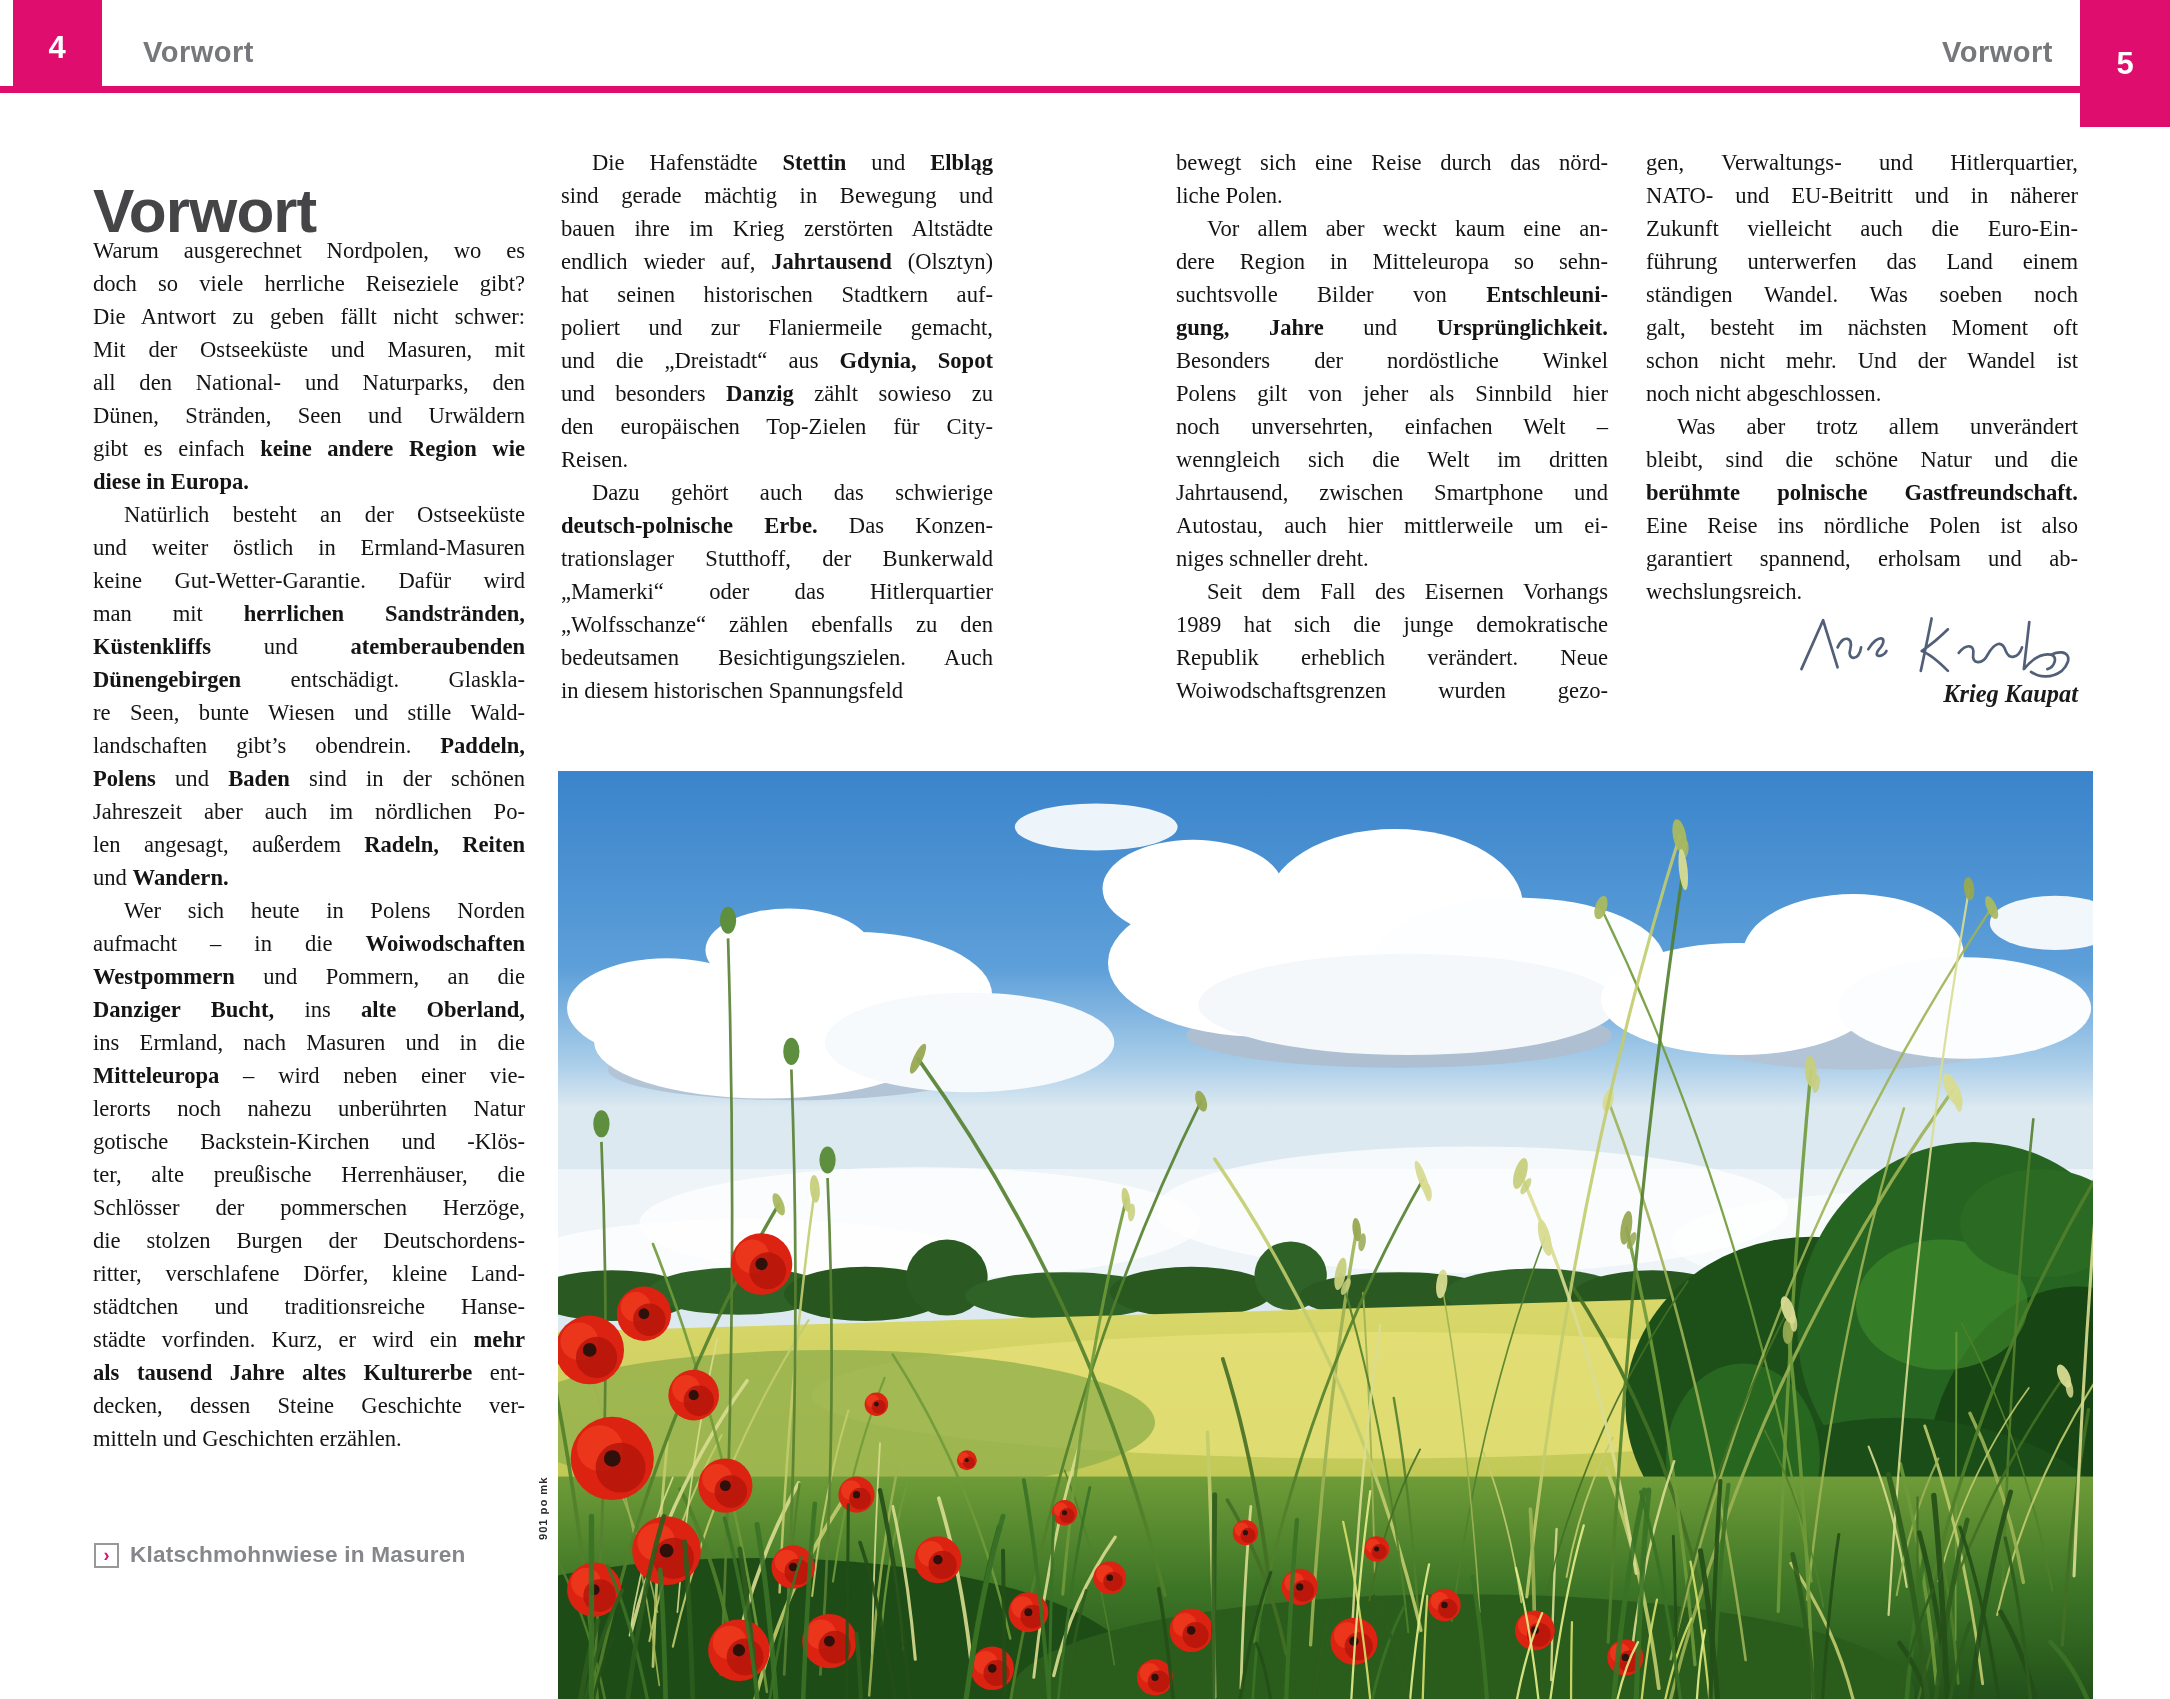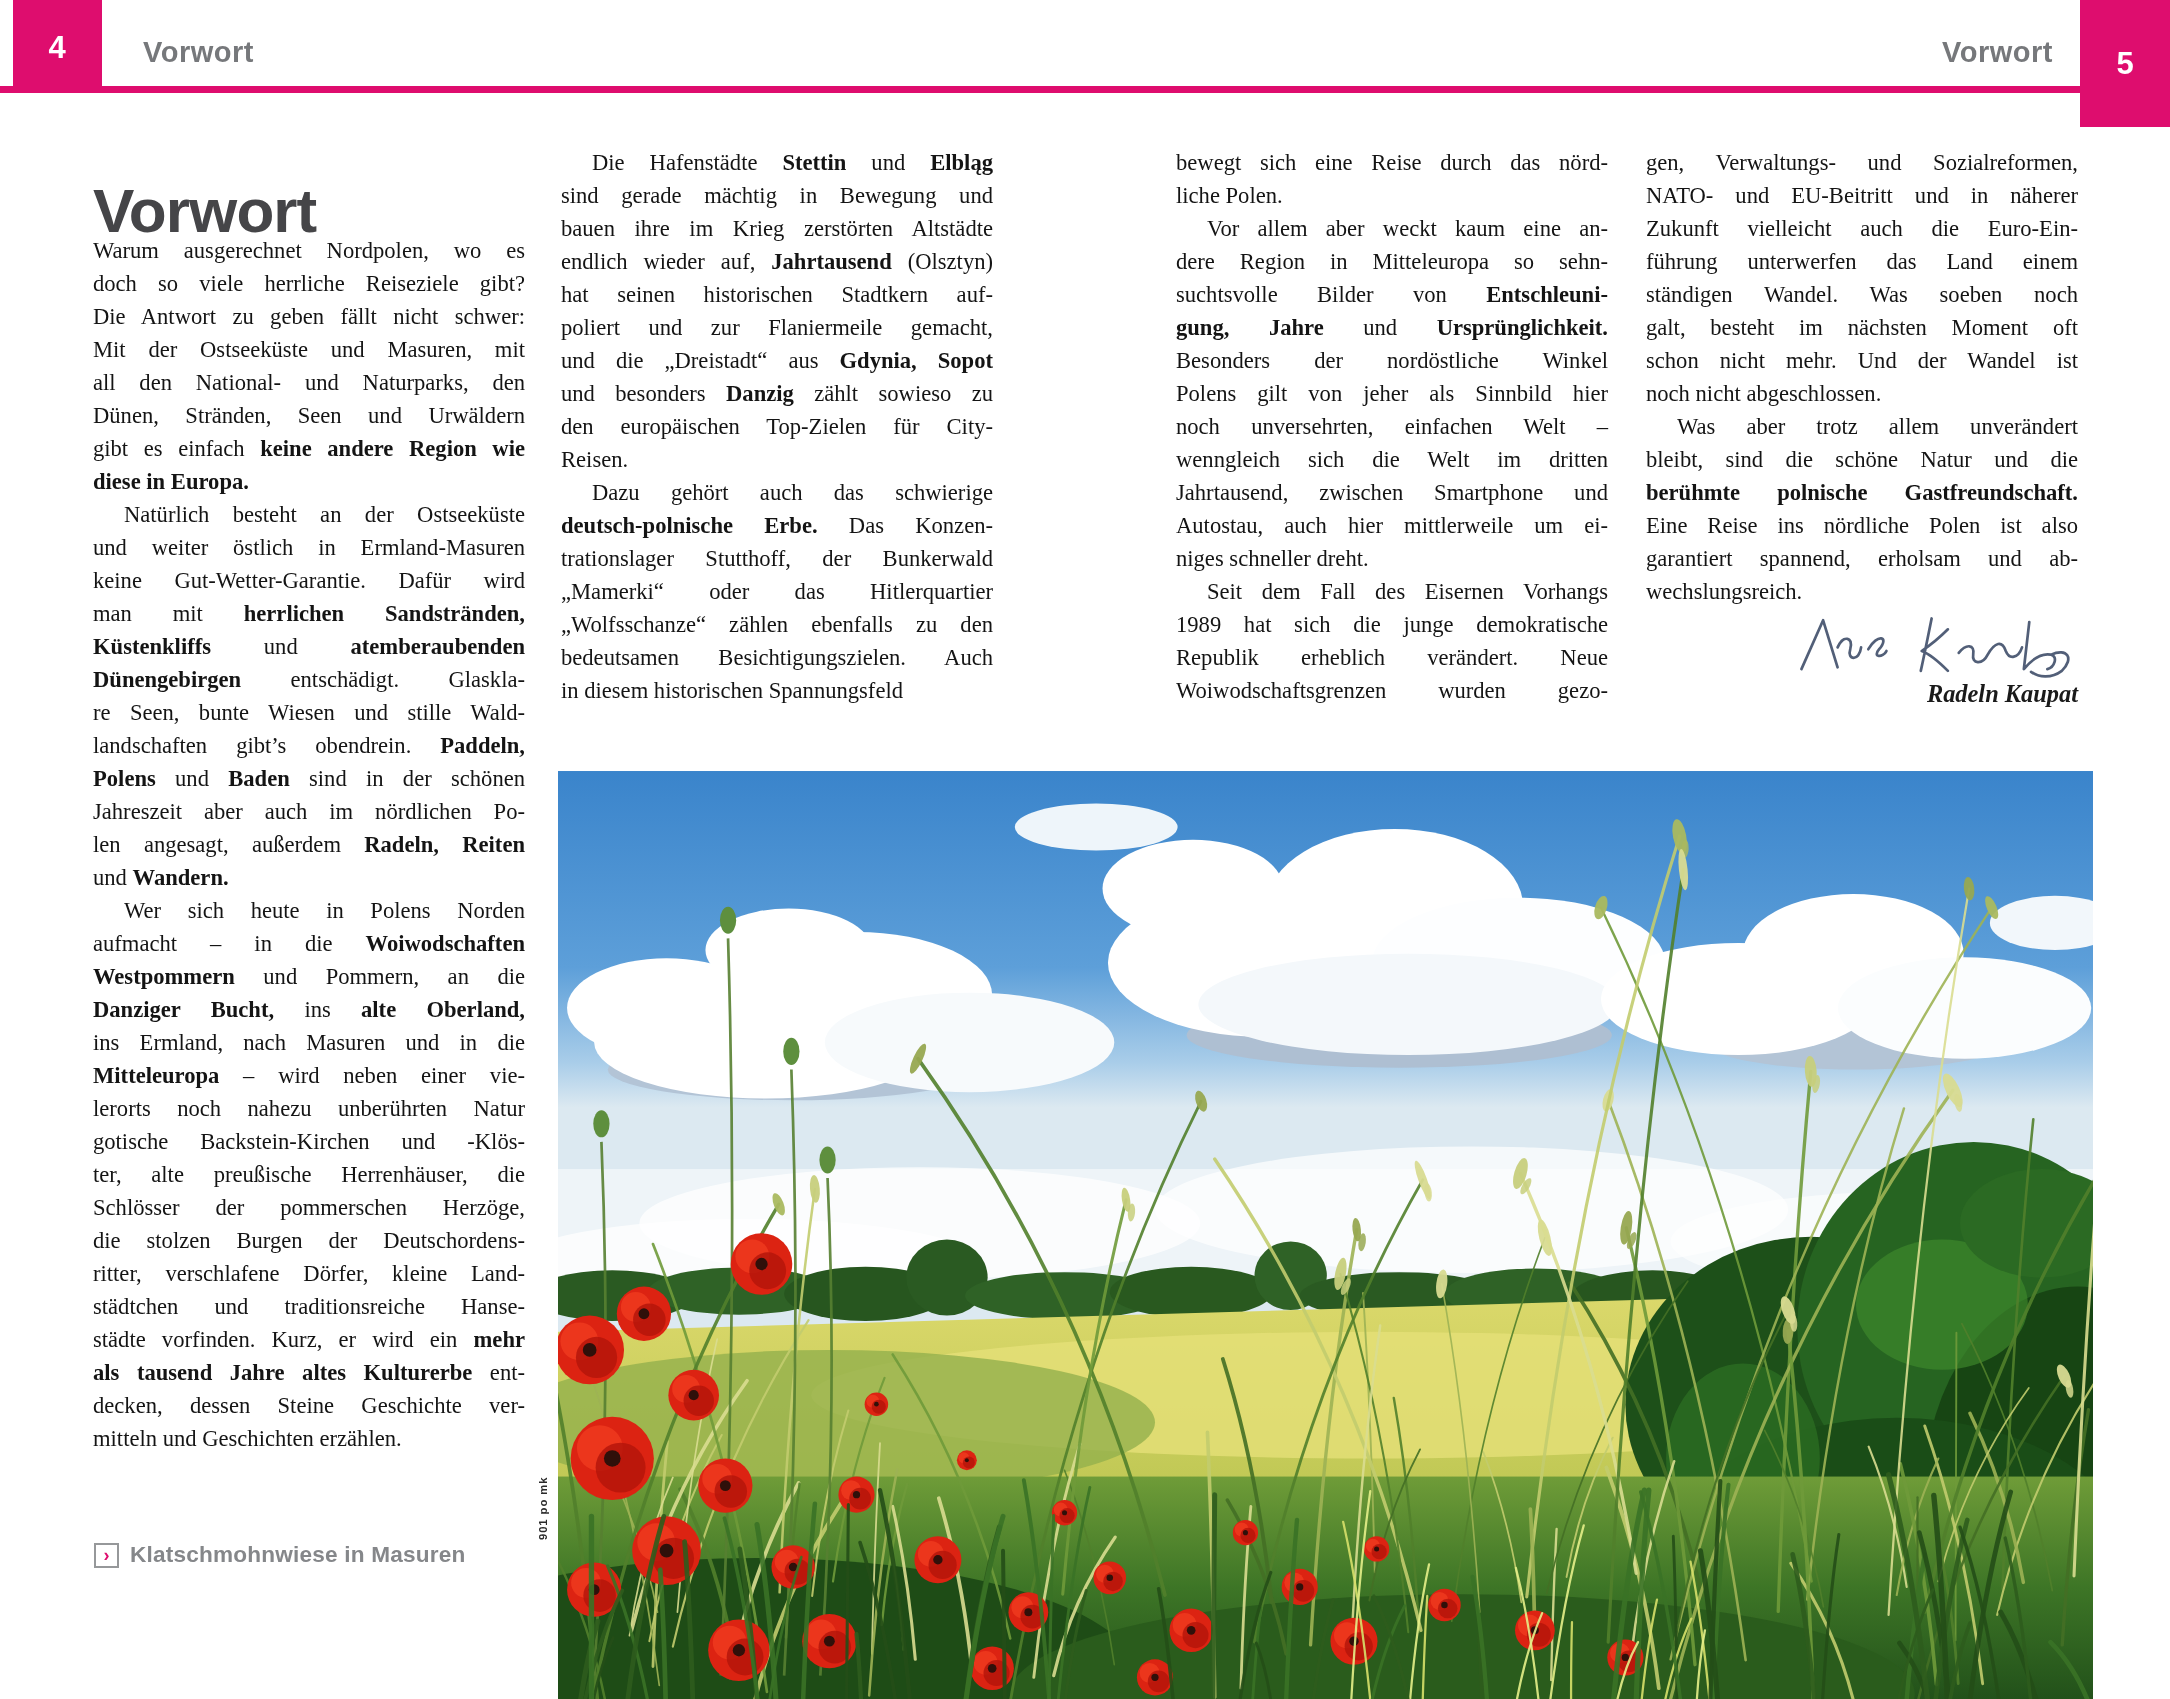--- a/index.html
+++ b/index.html
@@ -159,7 +159,7 @@
     <div class="line">Woiwodschaftsgrenzen wurden gezo-</div>
   </div>
 <div id="col4" class="col">
-    <div class="line">gen, Verwaltungs- und Sozialreformen,</div>
+    <div class="line">gen, Verwaltungs- und Hitlerquartier,</div>
     <div class="line">NATO- und EU-Beitritt und in näherer</div>
     <div class="line">Zukunft vielleicht auch die Euro-Ein-</div>
     <div class="line">führung unterwerfen das Land einem</div>

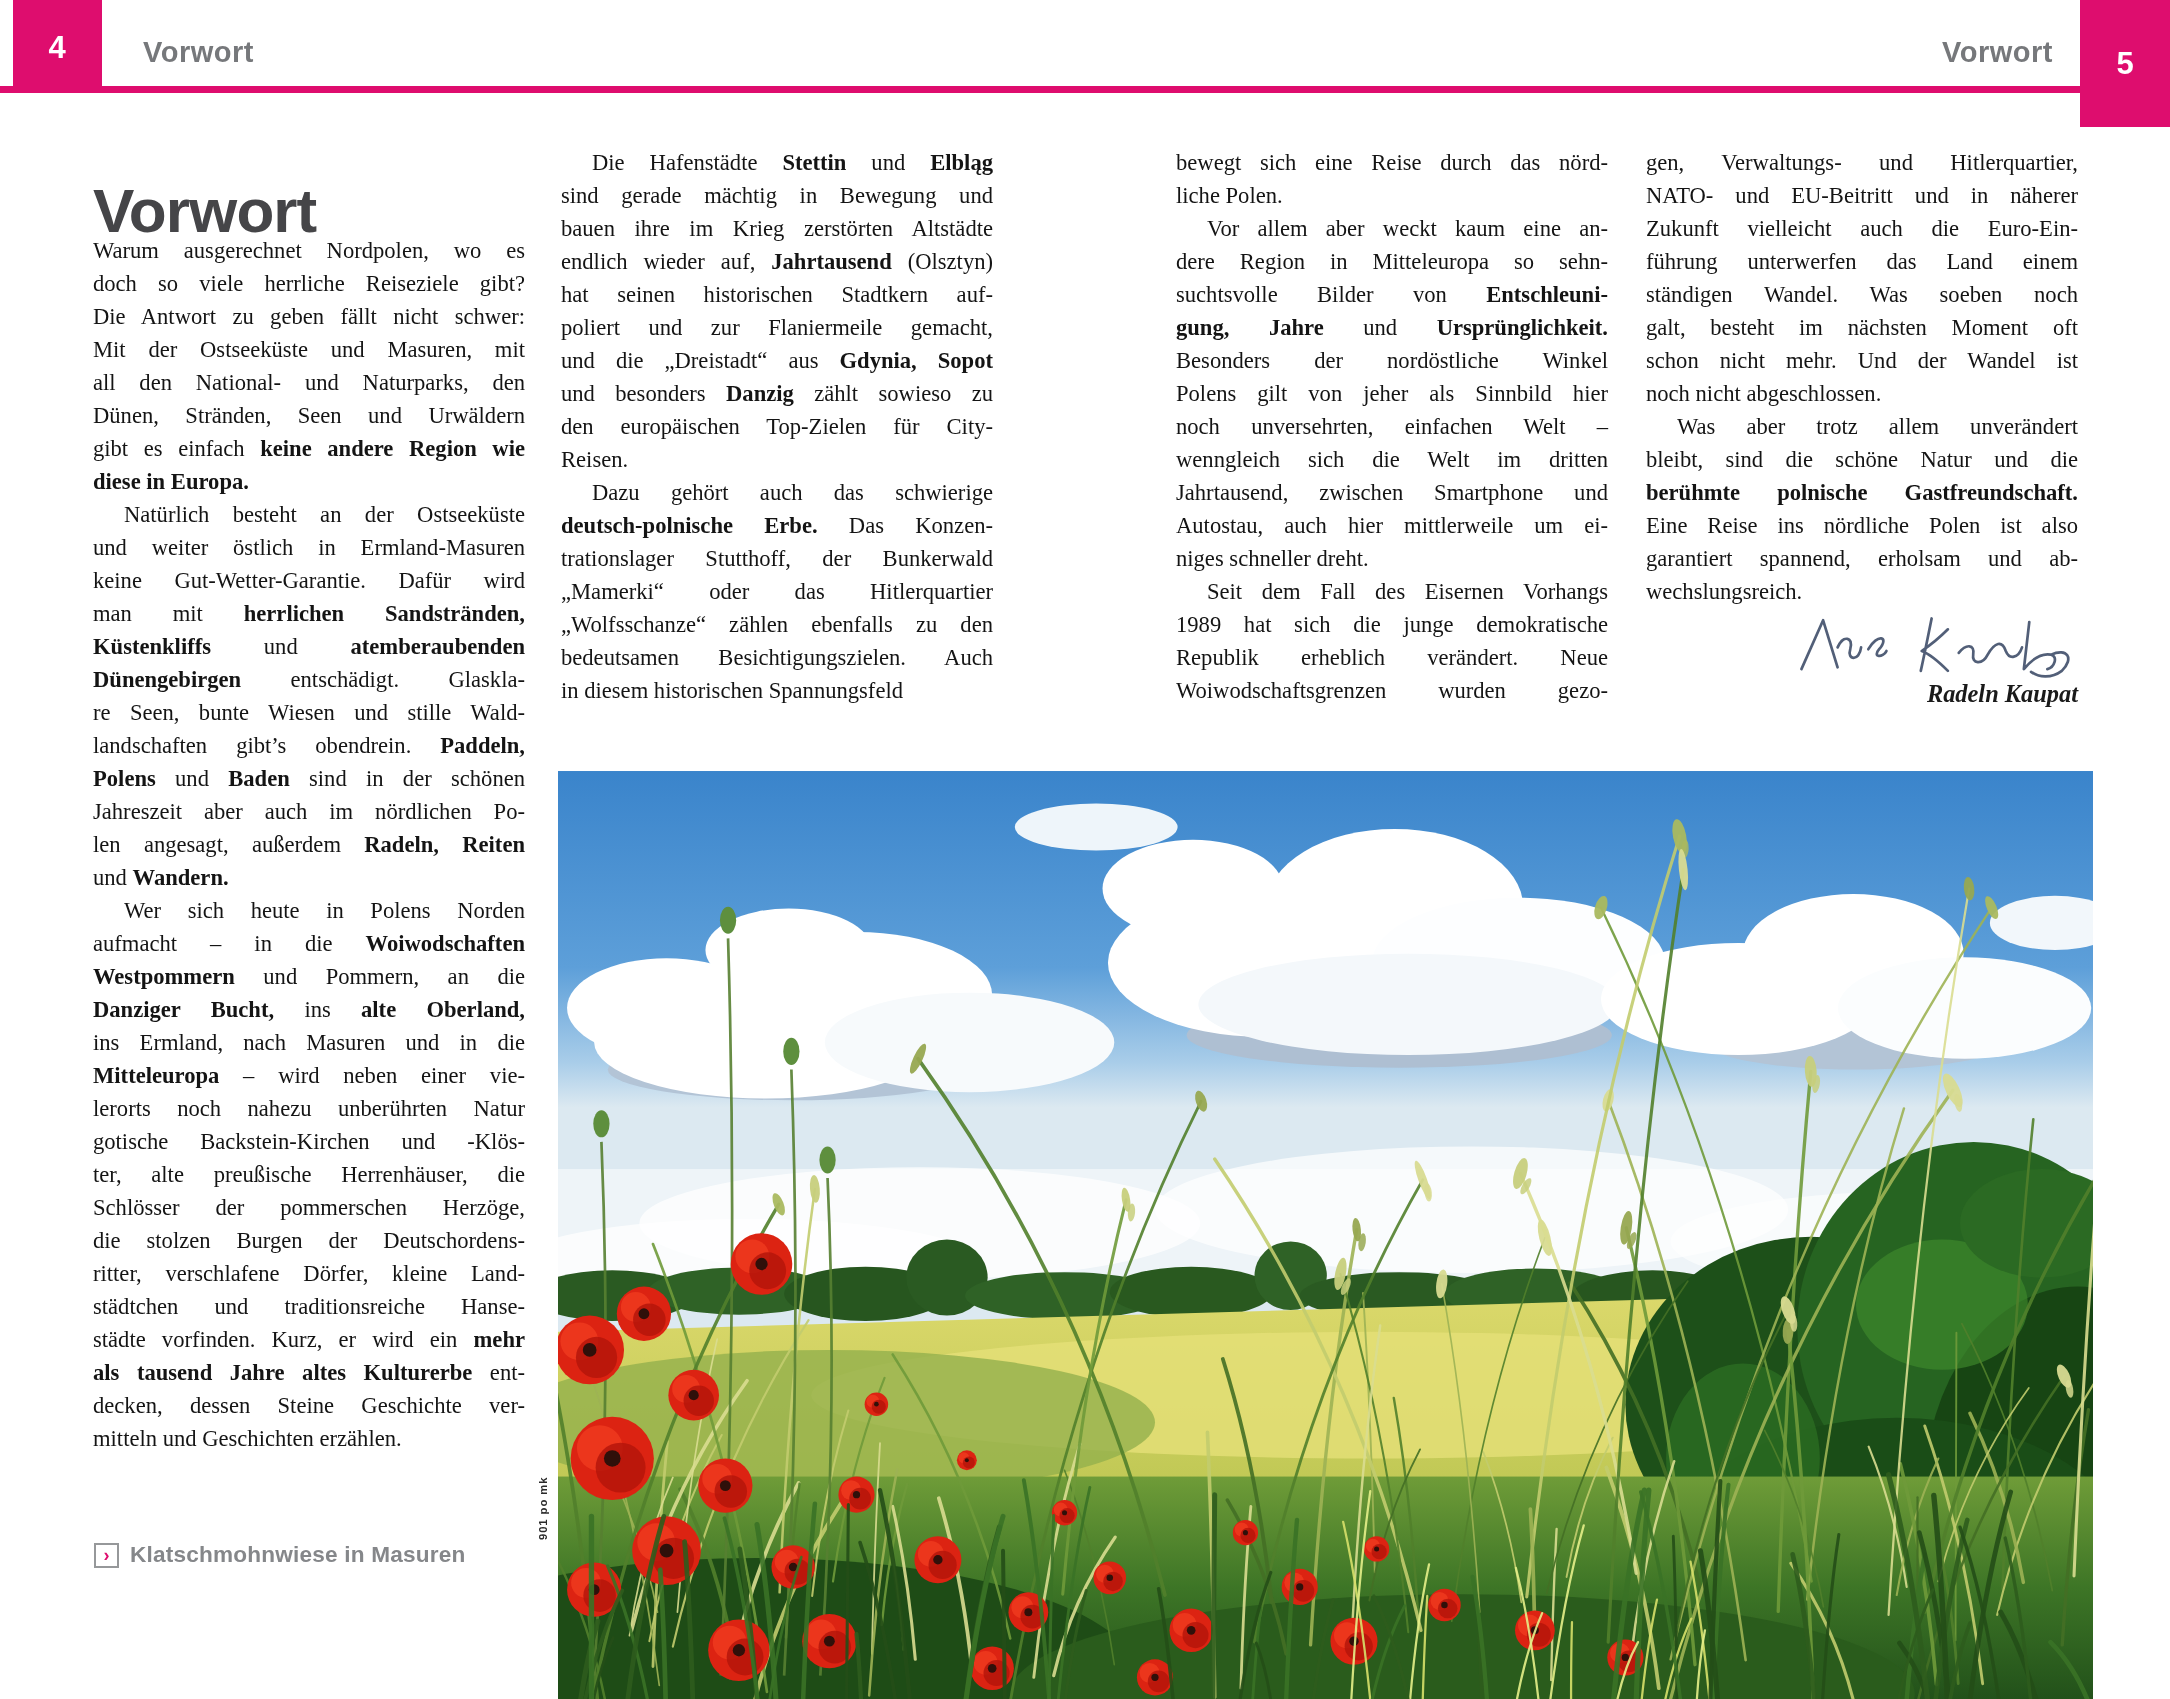--- a/index.html
+++ b/index.html
@@ -180,7 +180,7 @@
   <path d="M150 6 C146 26 142 46 138 64 M168 18 C158 28 148 36 139 42 C150 46 160 56 168 64 M180 44 C188 34 198 34 196 46 C194 56 206 58 212 46 C220 32 228 30 232 42 C236 52 246 50 250 38"></path>
   <path d="M258 10 C256 28 254 46 252 62 C262 50 272 44 282 46 C290 48 286 60 278 62 M282 46 C300 38 308 50 294 64 C282 73 268 71 260 65"></path>
 </svg>
-<div id="signature-name">Radeln Kaupat</div>
+<div id="signature-name">Krieg Kaupat</div>
 
 <div id="caption">
   <span id="caption-icon" style="color: rgb(222, 13, 110);">›</span>

